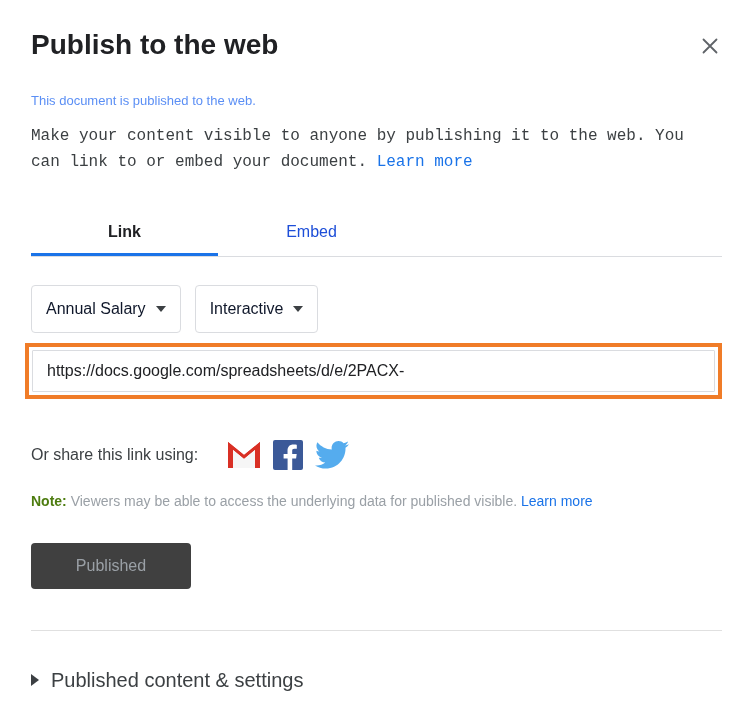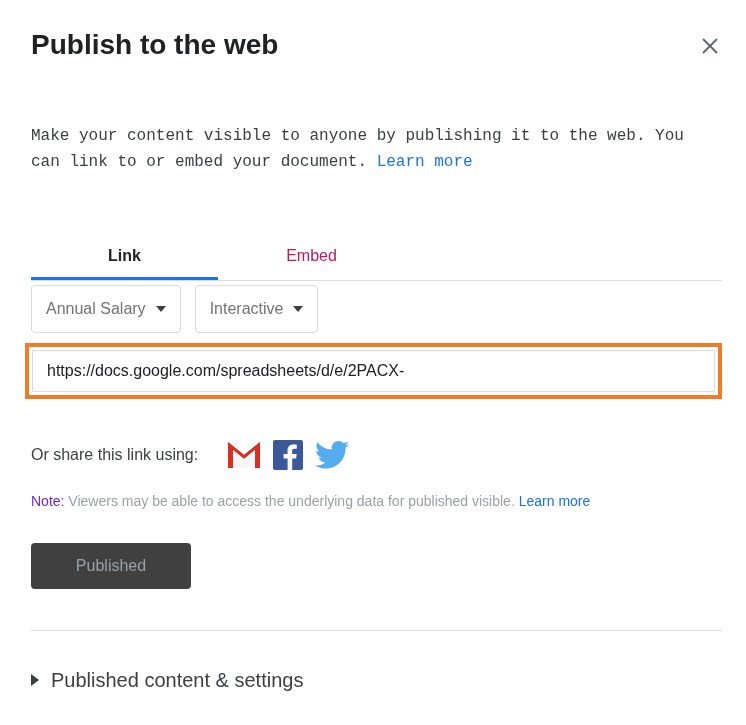--- a/index.html
+++ b/index.html
@@ -290,6 +290,7 @@
     </span>
   </button>
 
+  <div class="status-line">This document is published to the web.</div>
 
   <div class="description">
     <span>Make your content visible to anyone by publishing it to the web. You can link to or embed your document. </span><a class="link-strong" href="#">Learn more</a>

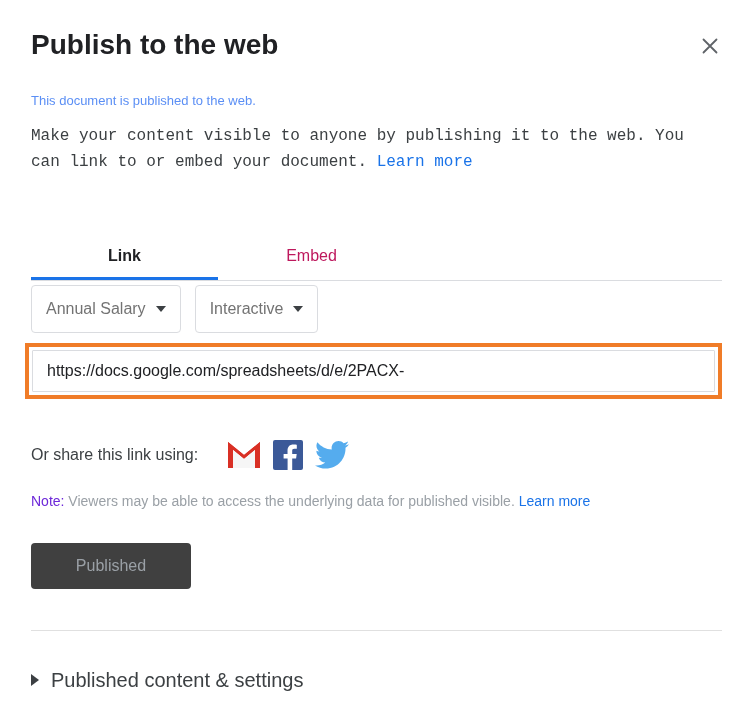--- a/index.html
+++ b/index.html
@@ -92,7 +92,6 @@
     height: 42px;
     border-bottom: 1px solid #dadce0;
     box-sizing: border-box;
-    margin-top: 24px;
   }
   .tab {
     position: absolute;

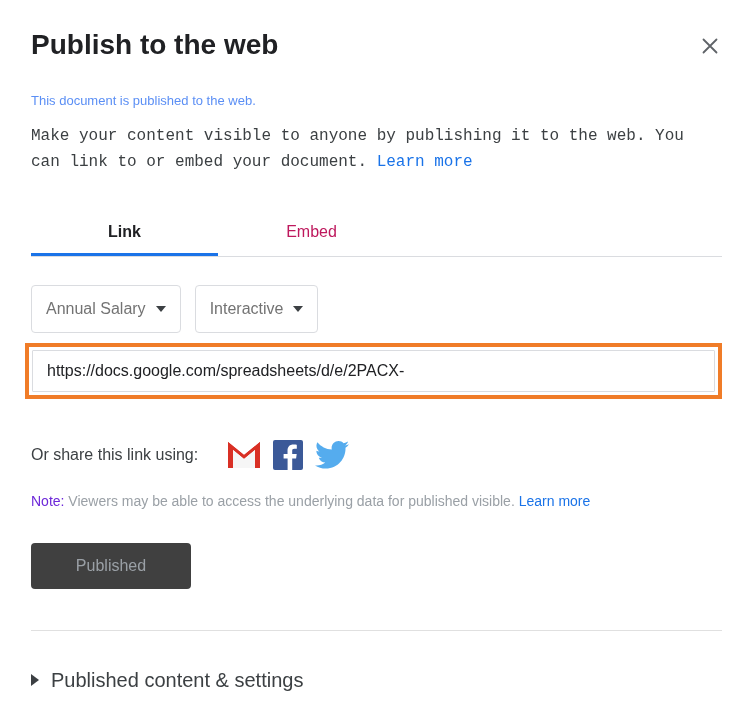--- a/index.html
+++ b/index.html
@@ -101,7 +101,7 @@
     align-items: flex-start;
     justify-content: center;
     font-size: 16px;
-    color: #be185d;
+    color: #1d4ed8;
     cursor: pointer;
     padding-top: 8px;
     box-sizing: border-box;

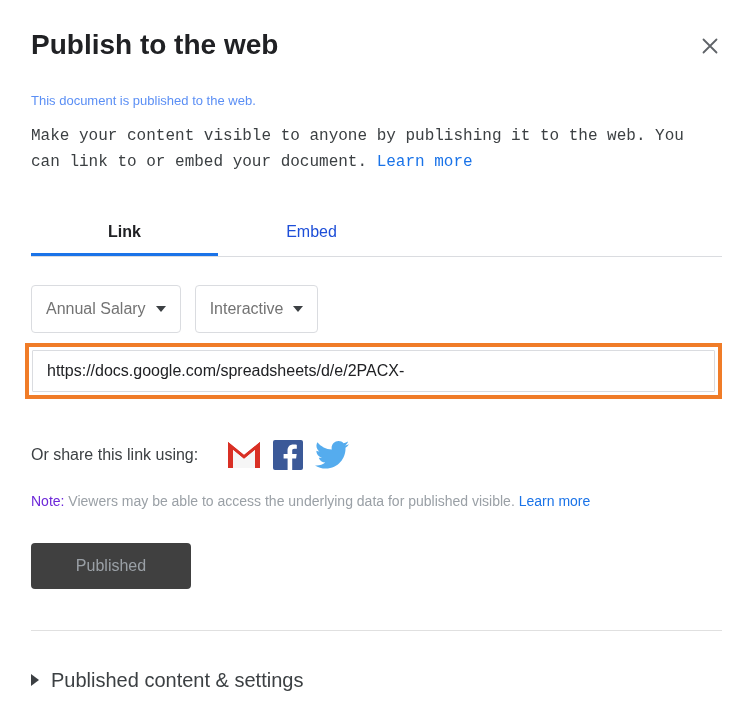--- a/index.html
+++ b/index.html
@@ -136,7 +136,7 @@
     align-items: center;
     gap: 10px;
     font-size: 16px;
-    color: #737373;
+    color: #0f172a;
     cursor: pointer;
     box-sizing: border-box;
     font-family: "Liberation Sans", sans-serif;

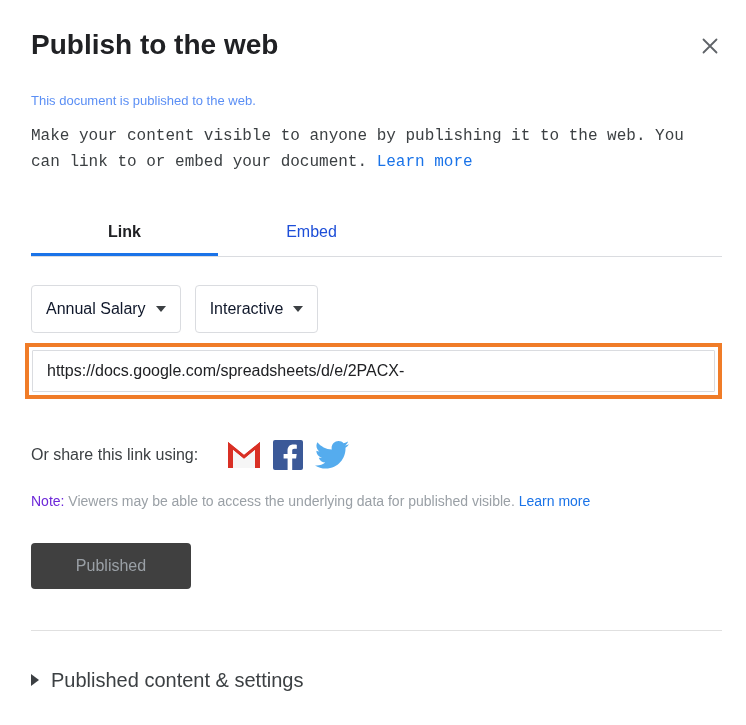--- a/index.html
+++ b/index.html
@@ -214,8 +214,8 @@
     white-space: nowrap;
   }
   .note b {
-    color: #6d28d9;
-    font-weight: 400;
+    color: #4d7c0f;
+    font-weight: 700;
     margin-top: 20px;
   }
   .note .link-strong { font-size: 14px; }

